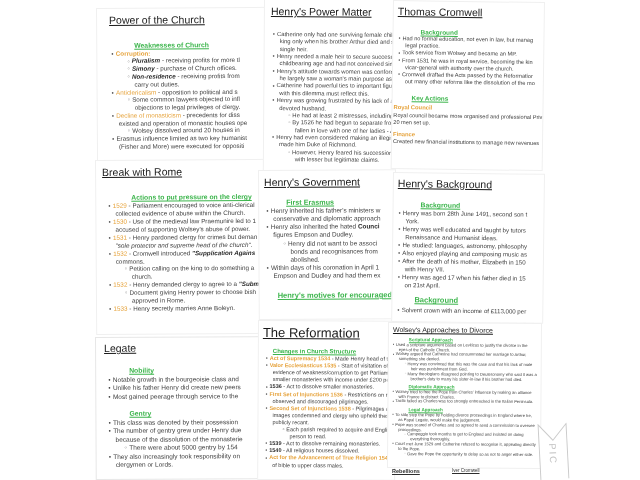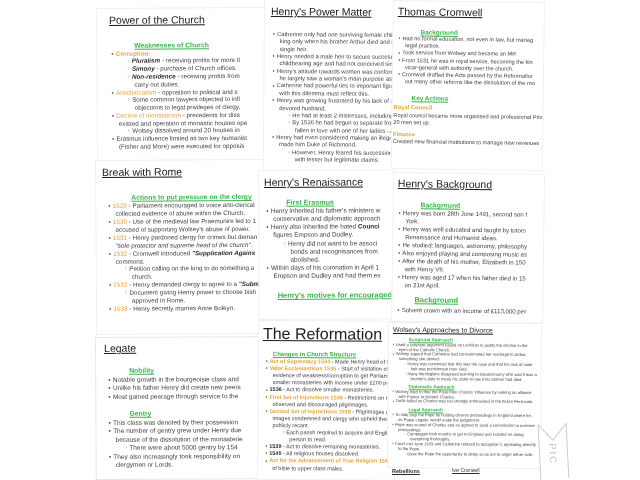--- a/index.html
+++ b/index.html
@@ -178,7 +178,7 @@
 </div>
 
 <div class="card c4">
-  <div class="card-title">Henry's Renaissance</div>
+  <div class="card-title">Henry's Government</div>
   <div class="card-body">
       <div class="gap" style="height: 11px;"></div>
       <div class="line sub" style="padding-left: 27px; font-size: 7.2px;"><span>First Erasmus</span></div>

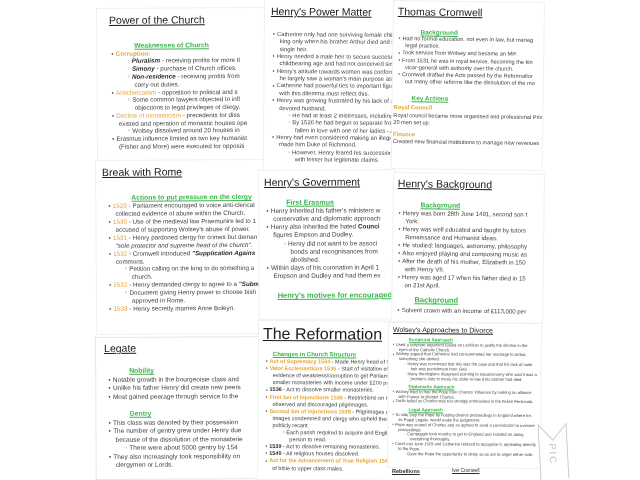--- a/index.html
+++ b/index.html
@@ -58,7 +58,7 @@
 
   .c5{left:258px;top:320px;width:138px;height:160px;transform:rotate(0.3deg);font-size:5.5px;}
   .c5 .line{line-height:7px;}
-  .c5 .card-title{font-size:16px;margin:4px 0 0 4px;}
+  .c5 .card-title{font-size:13px;margin:4px 0 0 4px;}
 
   .c6{left:393px;top:0px;width:152px;height:169px;transform:rotate(0.8deg);font-size:5.6px;}
   .c6 .line{line-height:7.1px;}

